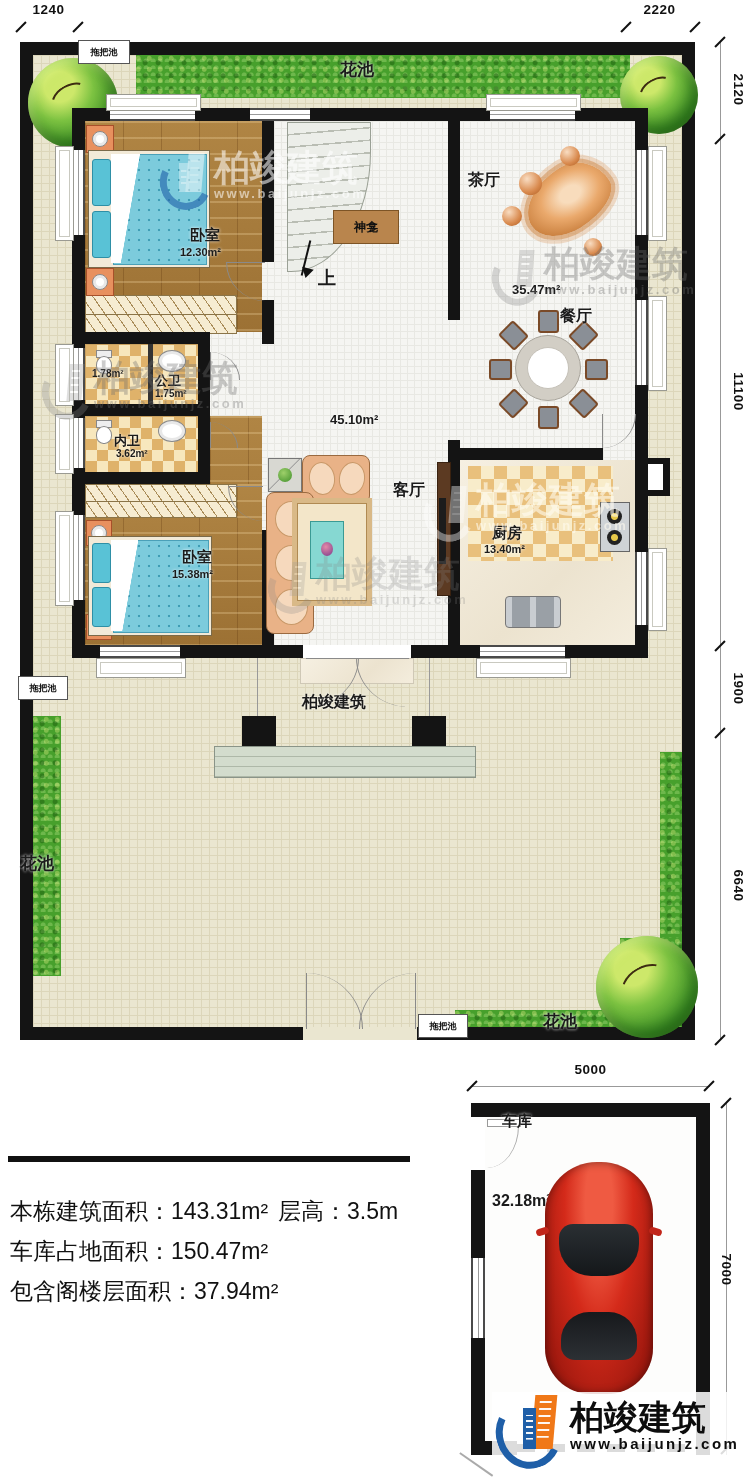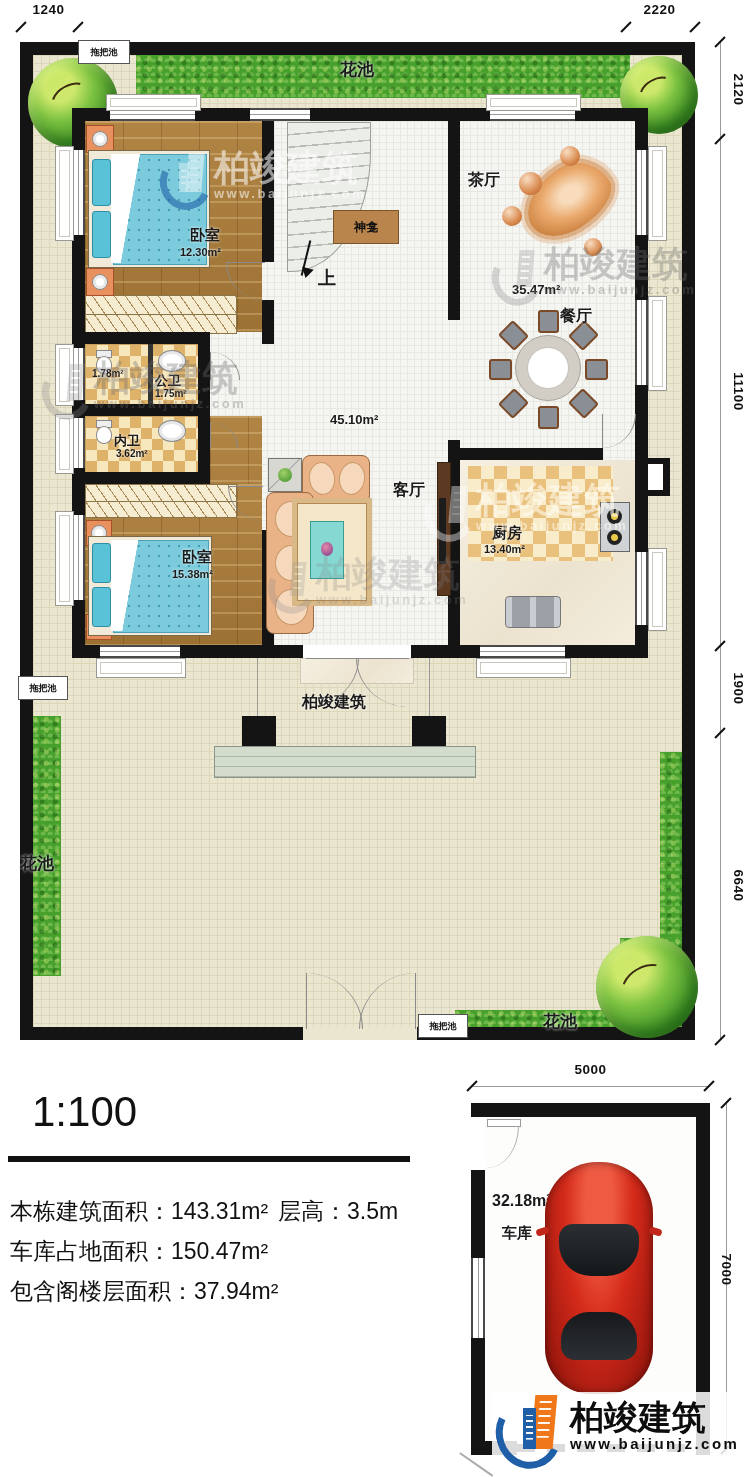--- a/index.html
+++ b/index.html
@@ -369,7 +369,6 @@
   </div>
 
   <div class="abs" style="left:14px;top:1088px;display:flex;align-items:baseline;">
-    <span class="t2">1:100</span>
   </div>
   <div class="abs" style="left:8px;top:1156px;width:402px;height:6px;background:#111;"></div>
 

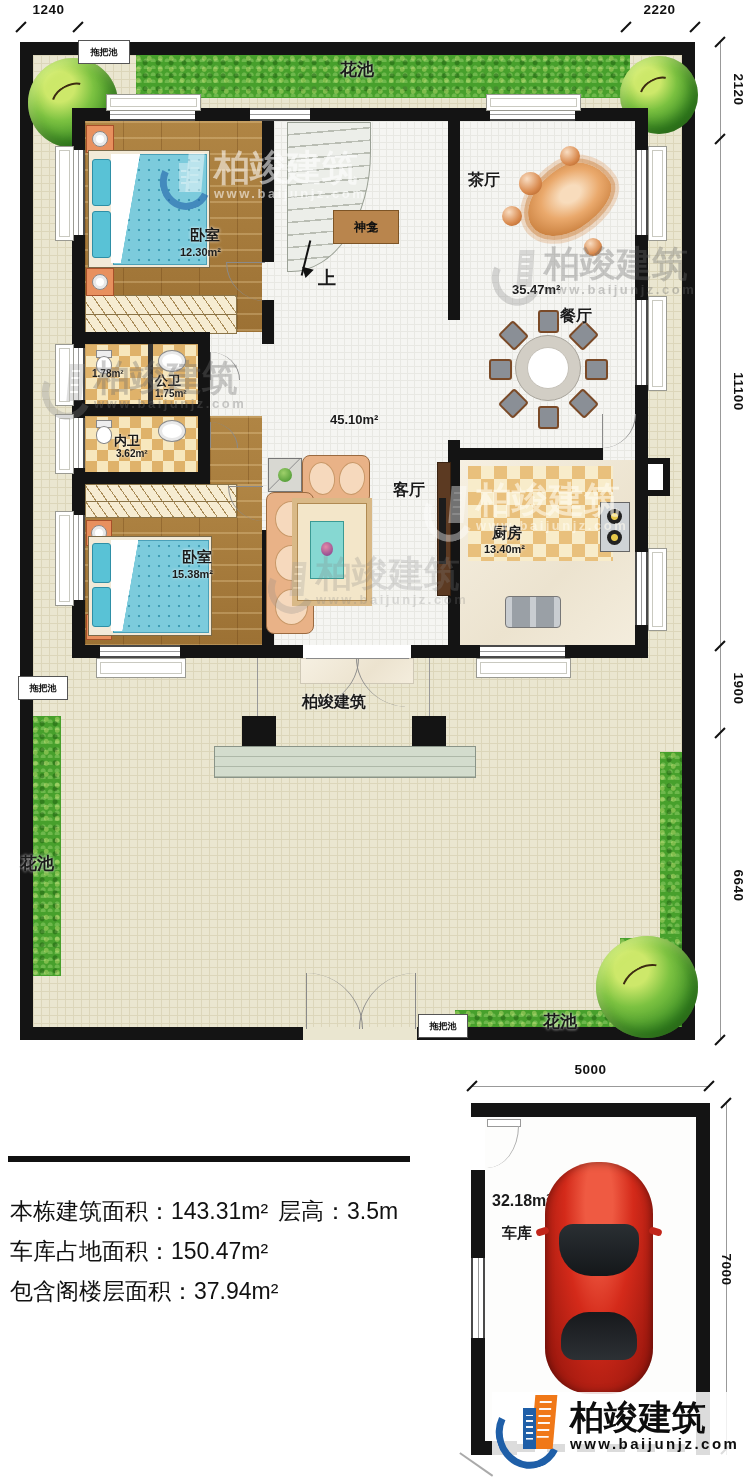--- a/index.html
+++ b/index.html
@@ -399,7 +399,7 @@
   <div class="abs" style="left:487px;top:1119px;width:32px;height:6px;background:#fff;border:1px solid #999;"></div>
   <div class="arc" style="left:487px;top:1126px;width:31px;height:42px;border-right:1.3px solid #aaa;border-bottom-right-radius:100% 100%;"></div>
 
-  <div class="rl" style="left:502px;top:1224px;text-align:right;">车库</div>
+  <div class="rl" style="left:502px;top:1112px;text-align:right;">车库</div>
   <div class="al" style="left:492px;top:1192px;font-size:16px;">32.18m²</div>
 
   <div class="abs" style="left:545px;top:1162px;width:108px;height:232px;">

